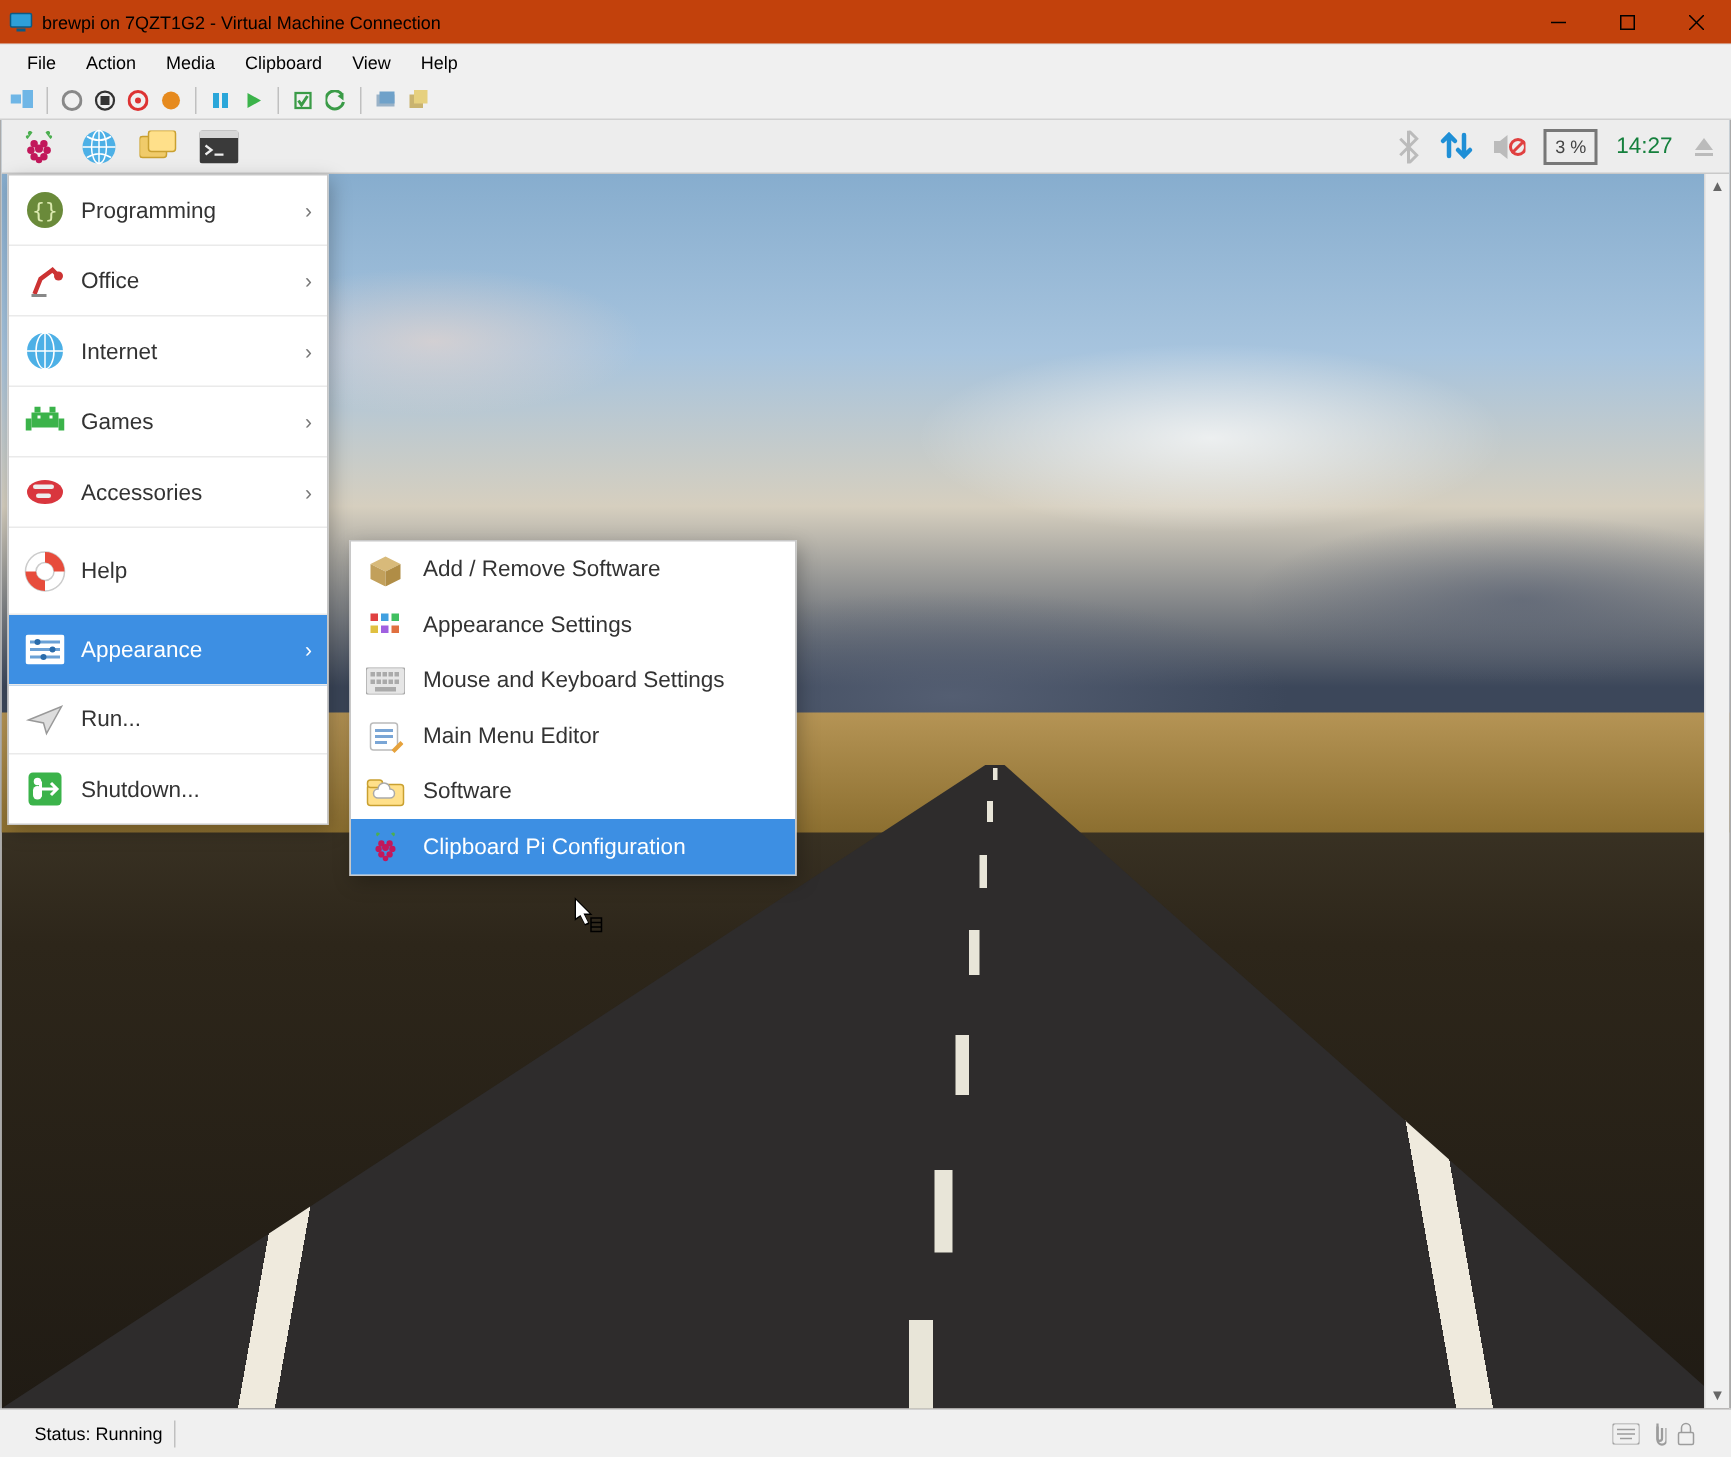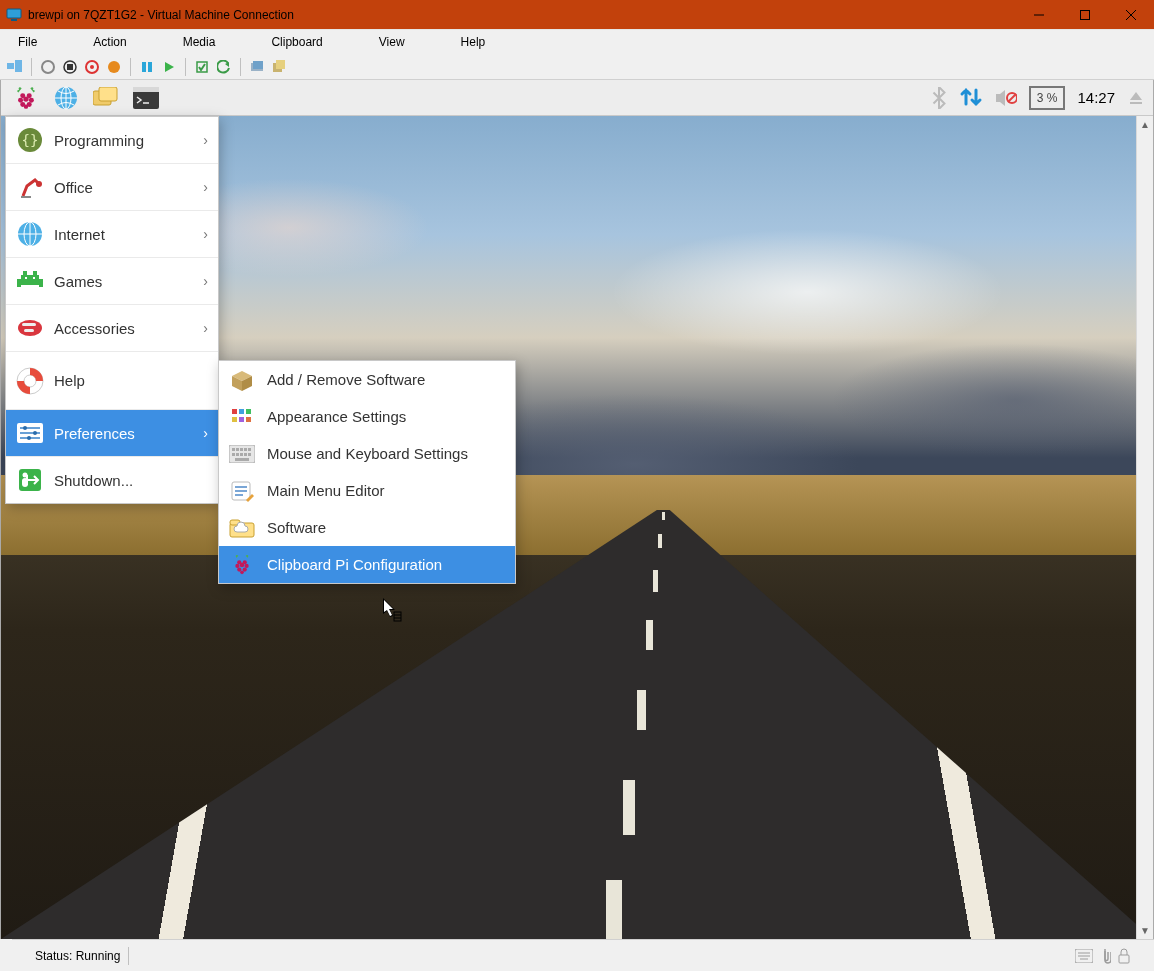--- a/index.html
+++ b/index.html
@@ -37,7 +37,6 @@
     align-items: center;
     padding: 0 8px;
     font-size: 12px;
-    gap: 36px;
   }
   .win-menubar .menu-item { padding: 3px 10px; color: #000; }
 

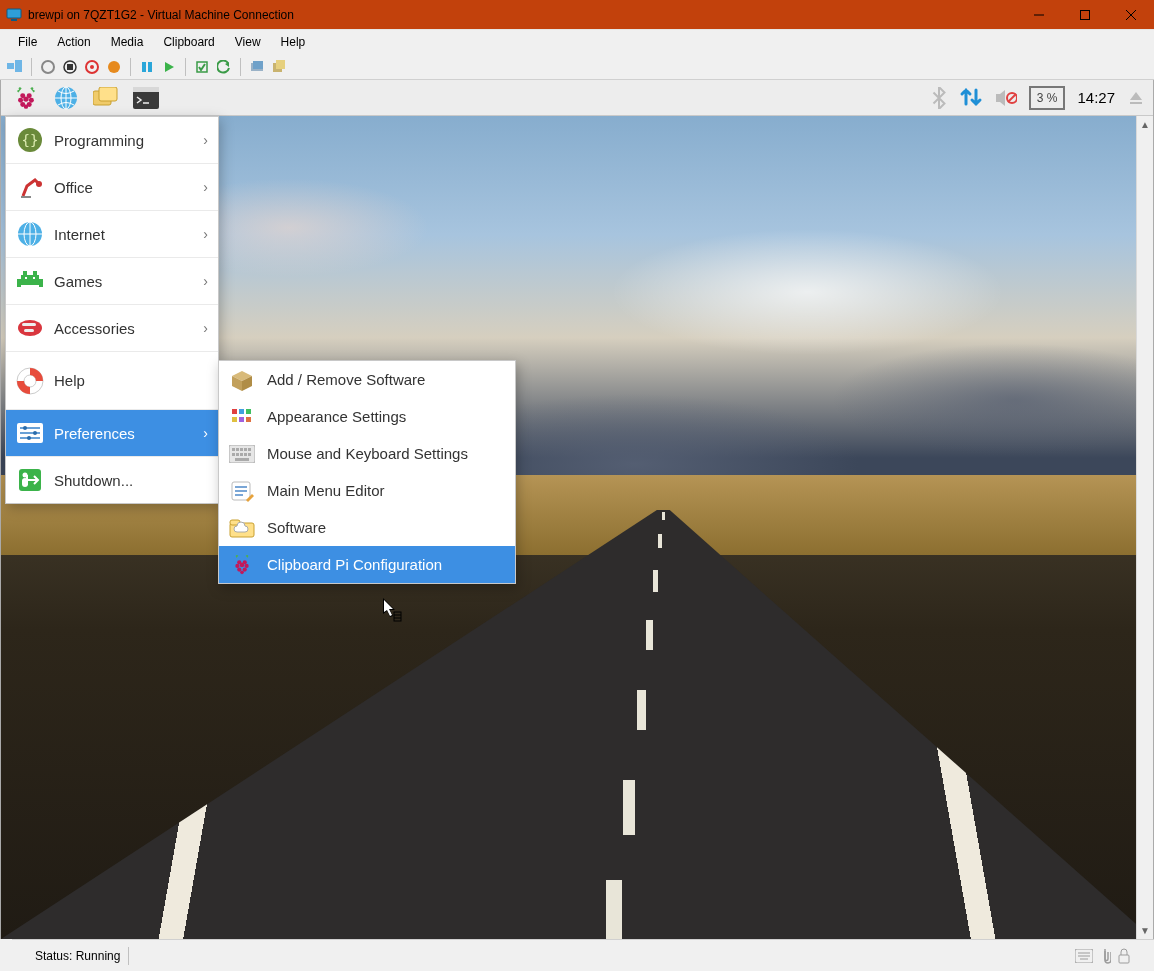--- a/index.html
+++ b/index.html
@@ -152,7 +152,7 @@
     border-radius: 3px;
   }
   .rpi-tray { margin-left: auto; display: flex; align-items: center; gap: 12px; }
-  .rpi-tray .clock { font-size: 15px; color: #000000; }
+  .rpi-tray .clock { font-size: 15px; color: #15803d; }
   .rpi-tray .cpu-box { border: 2px solid #777; padding: 3px 6px; font-size: 12px; color: #444; }
   .rpi-tray .ic { color: #888; }
 

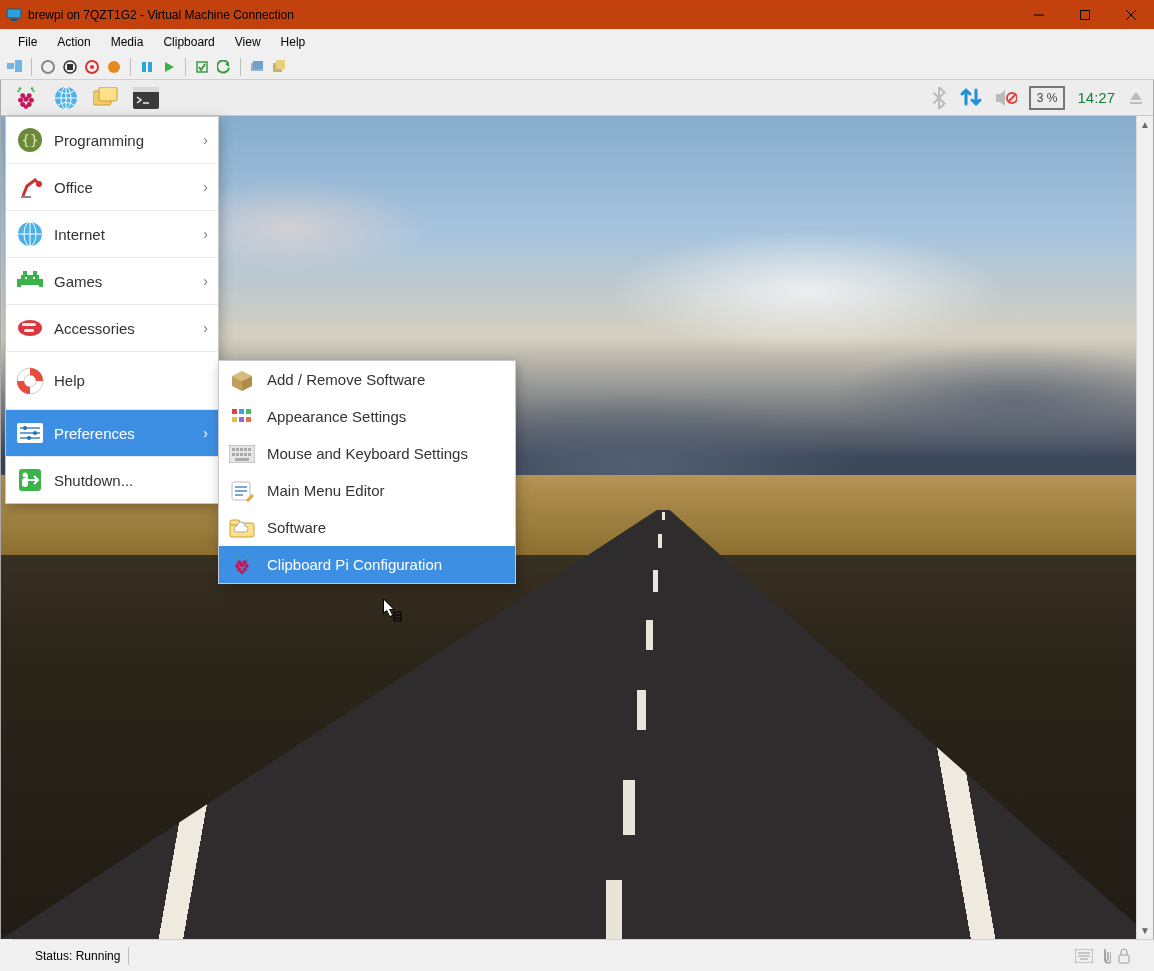--- a/index.html
+++ b/index.html
@@ -189,7 +189,7 @@
   
   .submenu {
     position: absolute;
-    left: 217px;
+    left: 232px;
     top: 280px;
     width: 298px;
     background: #fff;

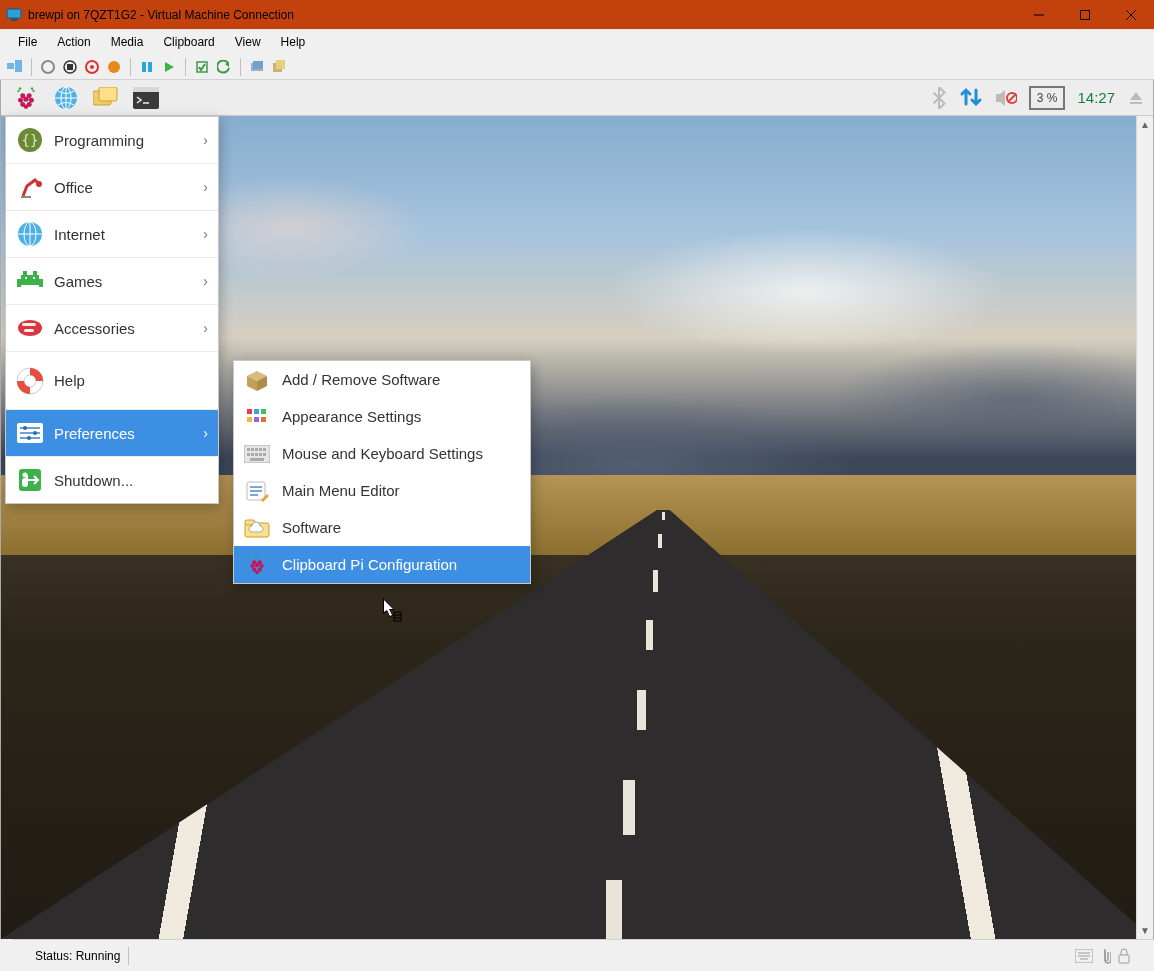--- a/index.html
+++ b/index.html
@@ -500,7 +500,7 @@
             <circle cx="12" cy="15" r="2" fill="#2a6cab"></circle>
           </svg>
         </span>
-      <span>Preferences</span>
+      <span>Appearance</span>
       <span class="chev">›</span>
     </div>
     <div class="sm-item small">

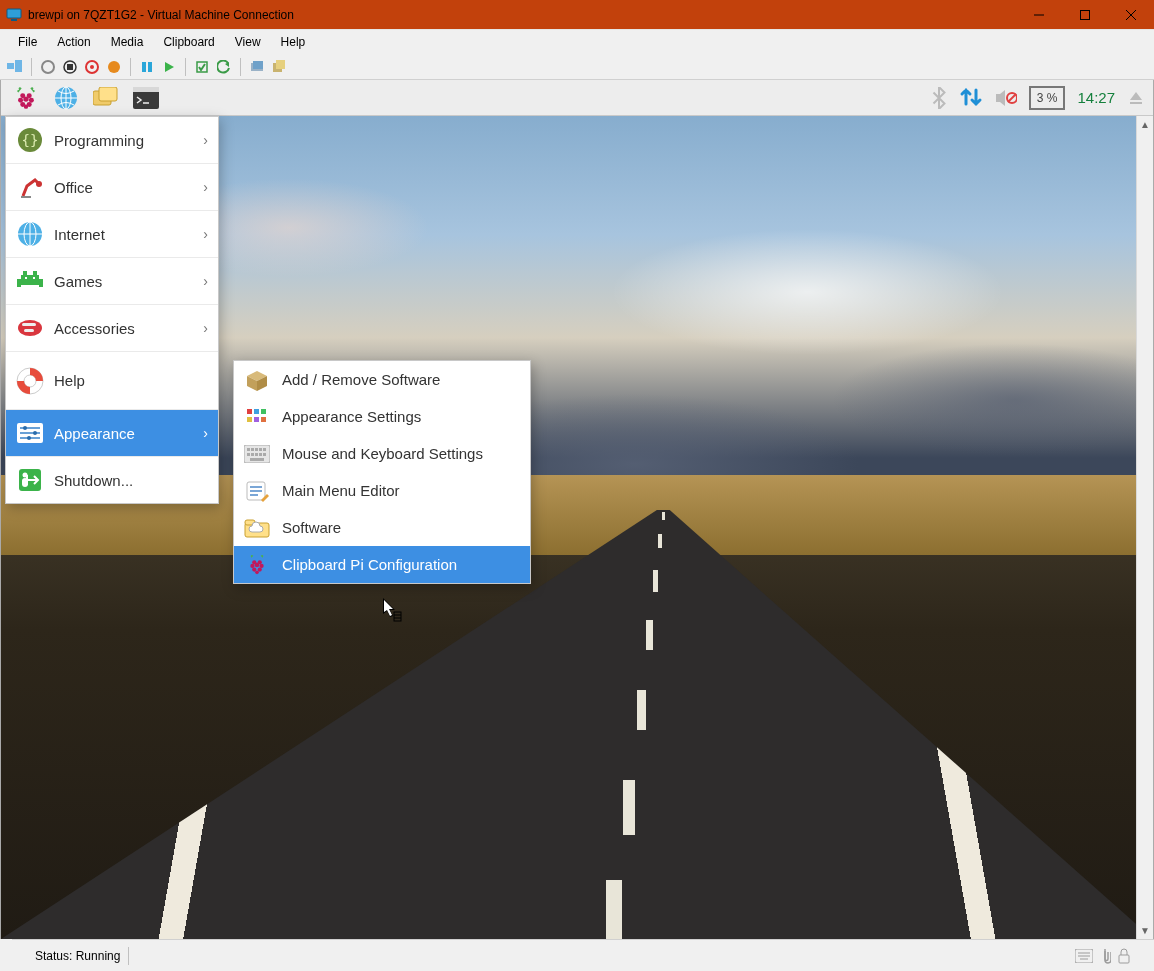--- a/index.html
+++ b/index.html
@@ -505,6 +505,14 @@
     </div>
     <div class="sm-item small">
       <span class="sm-ico">
+          <svg width="26" height="22">
+            <polygon points="2,11 24,2 14,20 12,13" fill="#ddd" stroke="#999"></polygon>
+          </svg>
+        </span>
+      <span>Run...</span>
+    </div>
+    <div class="sm-item small">
+      <span class="sm-ico">
           <svg width="26" height="26">
             <rect x="2" y="2" width="22" height="22" rx="3" fill="#3bb34a"></rect>
             <path d="M10 8 V18 M10 13 H20 M17 9 L21 13 L17 17" stroke="#fff" stroke-width="2" fill="none"></path>

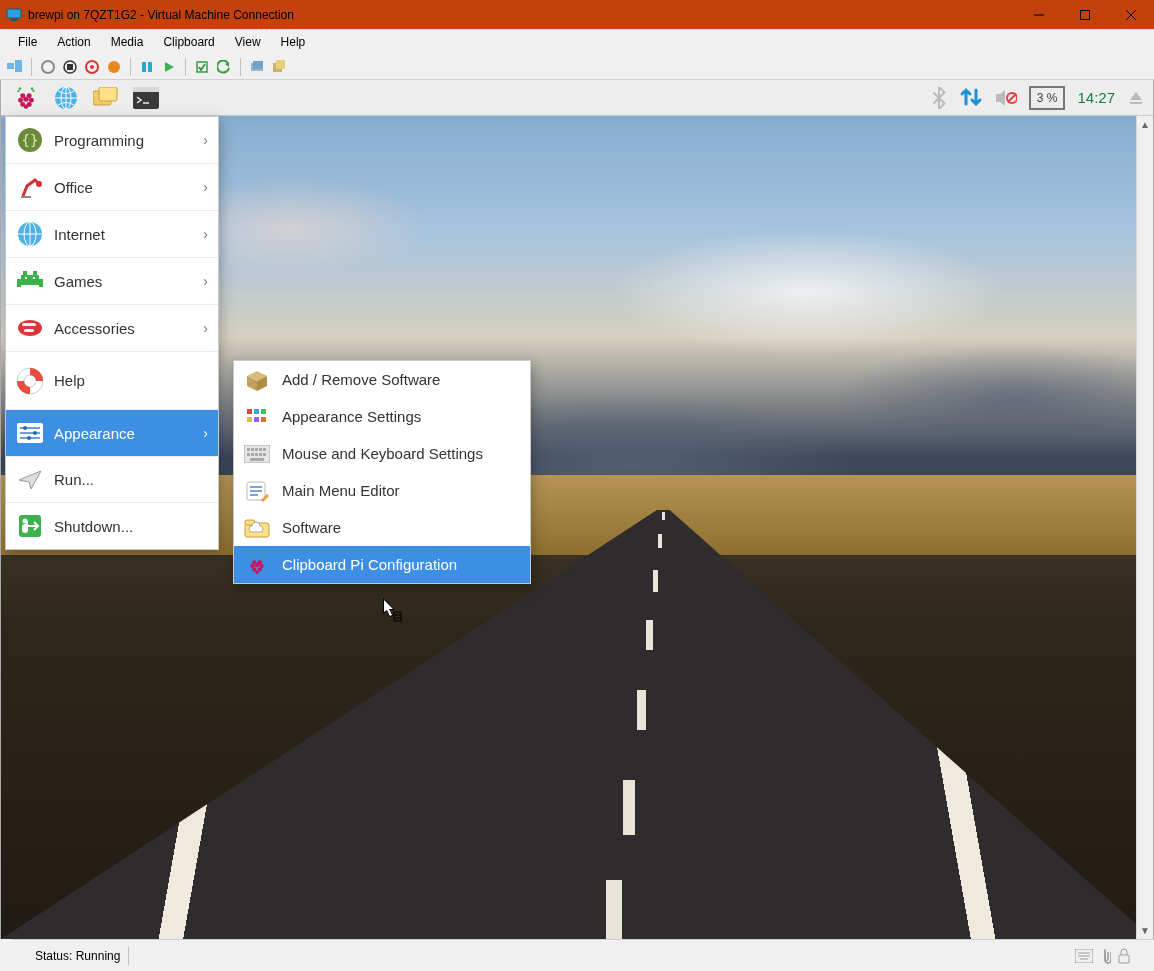--- a/index.html
+++ b/index.html
@@ -69,7 +69,6 @@
     align-items: center;
     padding: 0 23px;
     font-size: 12px;
-    margin-left: 12px;
   }
   .win-statusbar .divider { width: 1px; height: 18px; background: #c0c0c0; margin: 0 8px; }
   .win-statusbar .right-icons { margin-left: auto; display: flex; gap: 6px; align-items: center; color: #9c9c9c; }

